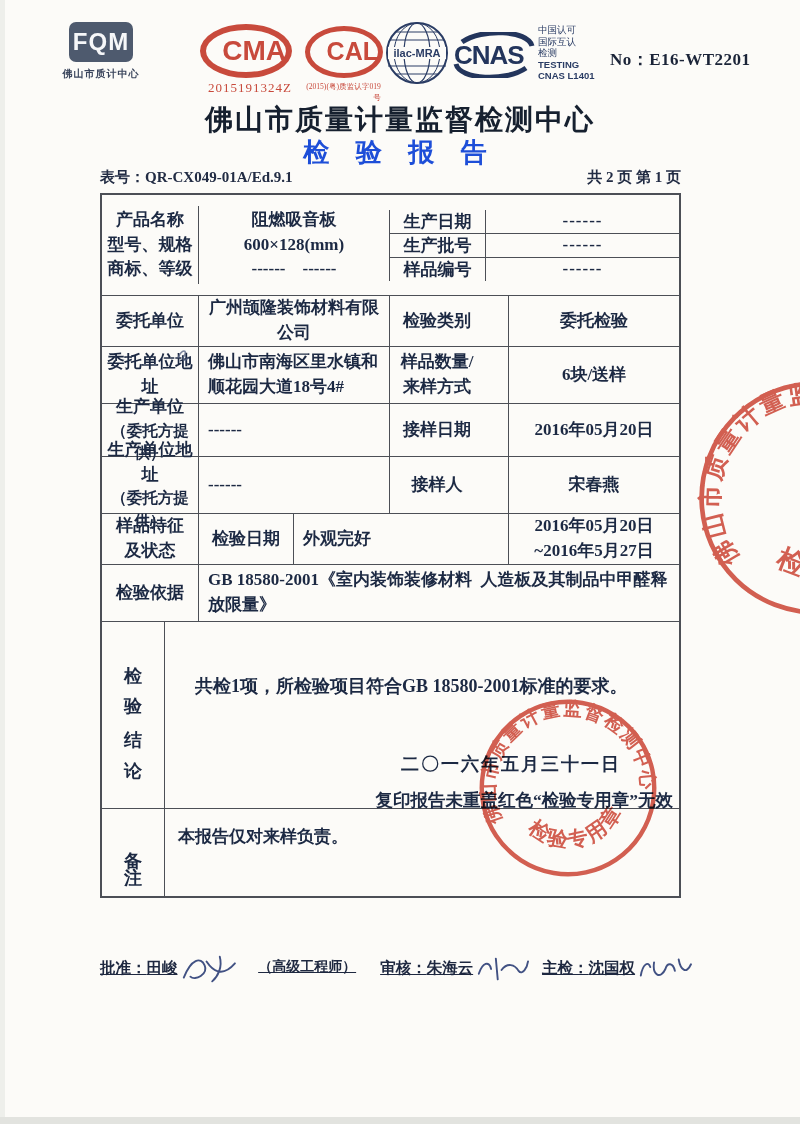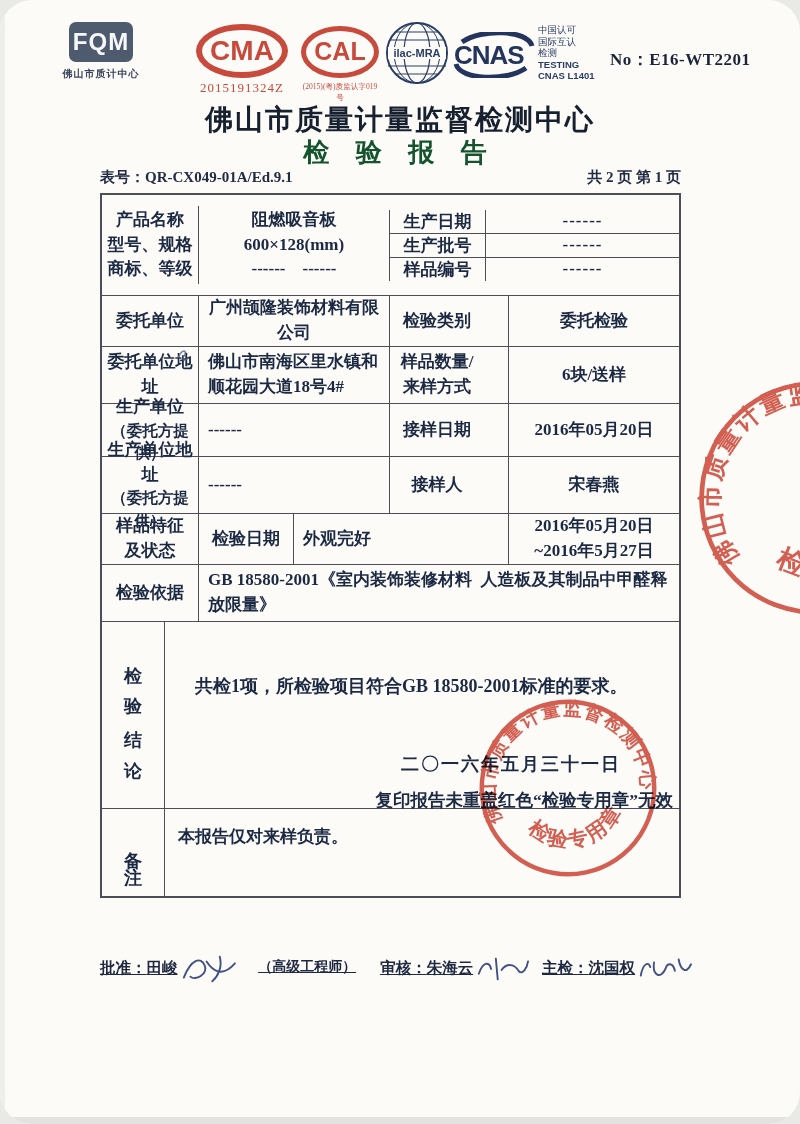--- a/index.html
+++ b/index.html
@@ -5,7 +5,7 @@
   * { margin:0; padding:0; box-sizing:border-box; }
   html,body { width:800px; }
   body { background:#e9eae6; font-family:"Liberation Serif", serif; }
-  .page { position:relative; width:800px; height:1124px; background:#fcfbf8; overflow:hidden; color:#1c2943;border-radius:32px; }
+  .page { position:relative; width:800px; height:1124px; background:#fcfbf8; overflow:hidden; color:#1c2943; }
   .page::after { content:""; position:absolute; left:0; bottom:0; width:100%; height:7px; background:#e2e3df; }
   .page::before { content:""; position:absolute; left:0; top:0; width:5px; height:100%; background:#eeefeb; }
 

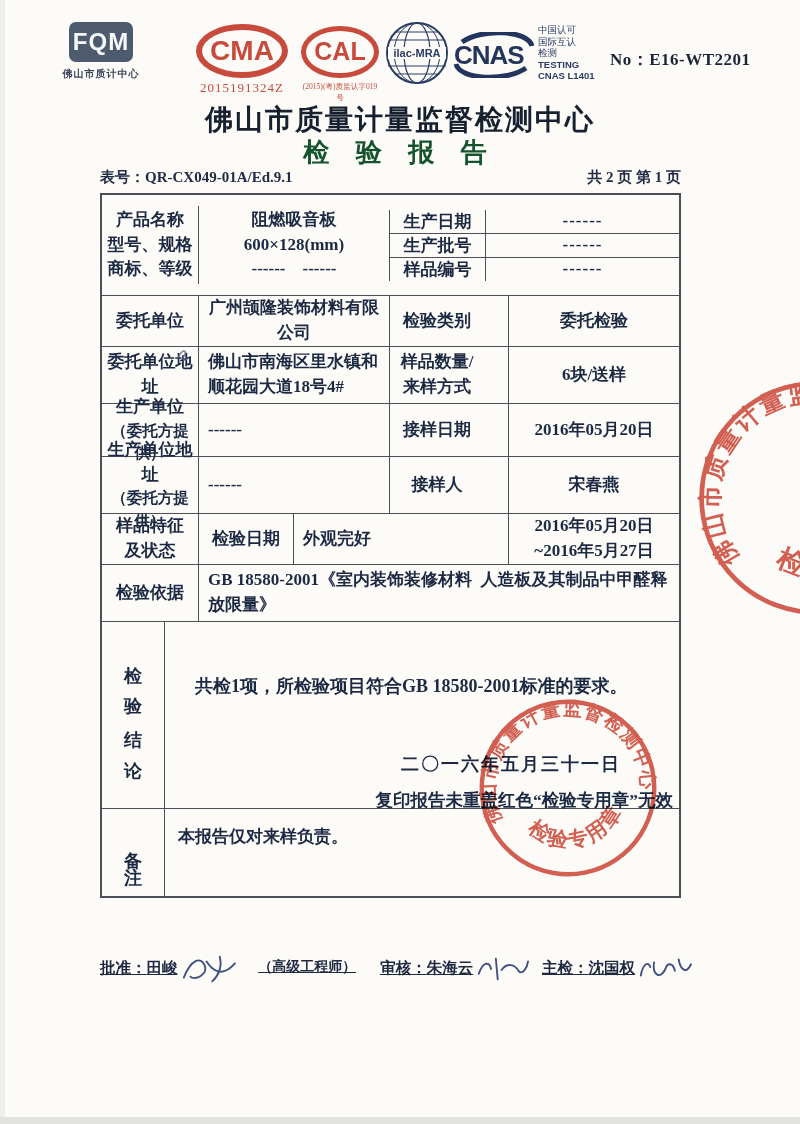--- a/index.html
+++ b/index.html
@@ -14,7 +14,7 @@
   .fqm { position:absolute; left:46px; top:22px; width:110px; text-align:center; }
   .fqm-box { display:inline-block; width:64px; height:40px; background:#4e5a6e; border-radius:7px; color:#f6f7f9; font-family:"Liberation Sans",sans-serif; font-weight:bold; font-size:24px; line-height:40px; letter-spacing:1px; }
   .fqm-cap { margin-top:5px; font-size:10px; color:#3a455c; font-weight:bold; letter-spacing:1px; }
-  .oval-logo { position:absolute; text-align:center; }
+  .oval-logo { position:absolute; text-align:right; }
   .oval { display:inline-block; border:6px solid #c84a3c; border-radius:50%; color:#c84a3c; font-family:"Liberation Sans",sans-serif; font-weight:bold; }
   .cma { left:192px; top:24px; width:100px; }
   .cma .oval { width:92px; height:54px; font-size:28px; line-height:42px; letter-spacing:0; }

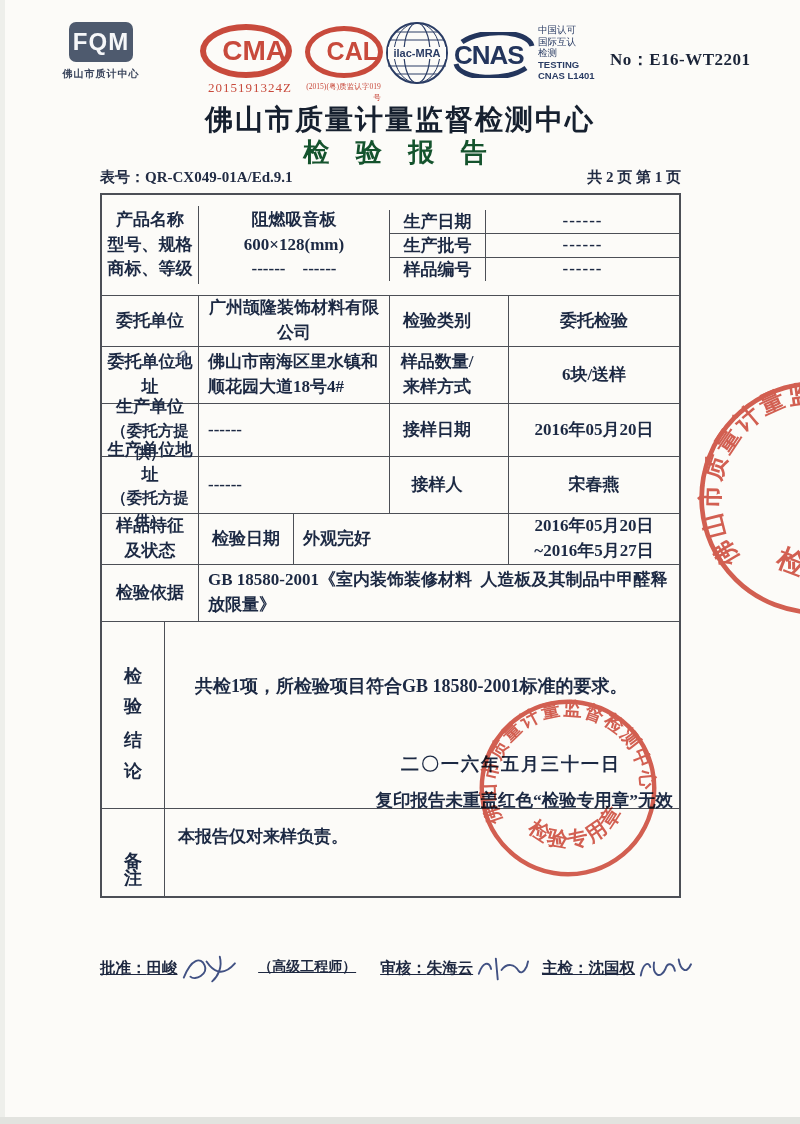--- a/index.html
+++ b/index.html
@@ -31,7 +31,7 @@
 
   
   .t-org { position:absolute; left:0; top:101px; width:800px; text-align:center; font-size:28px; font-weight:bold; color:#16202f; letter-spacing:2px; }
-  .t-doc { position:absolute; left:0; top:135px; width:800px; text-align:center; font-size:26px; font-weight:bold; color:#14532d; letter-spacing:10px; }
+  .t-doc { position:absolute; left:0; top:135px; width:800px; text-align:center; font-size:26px; font-weight:bold; color:#1d4ed8; letter-spacing:10px; }
   .meta { position:absolute; left:100px; top:168px; width:581px; display:flex; justify-content:space-between; font-size:15px; font-weight:bold; color:#222c44;gap:29px; }
 
   

